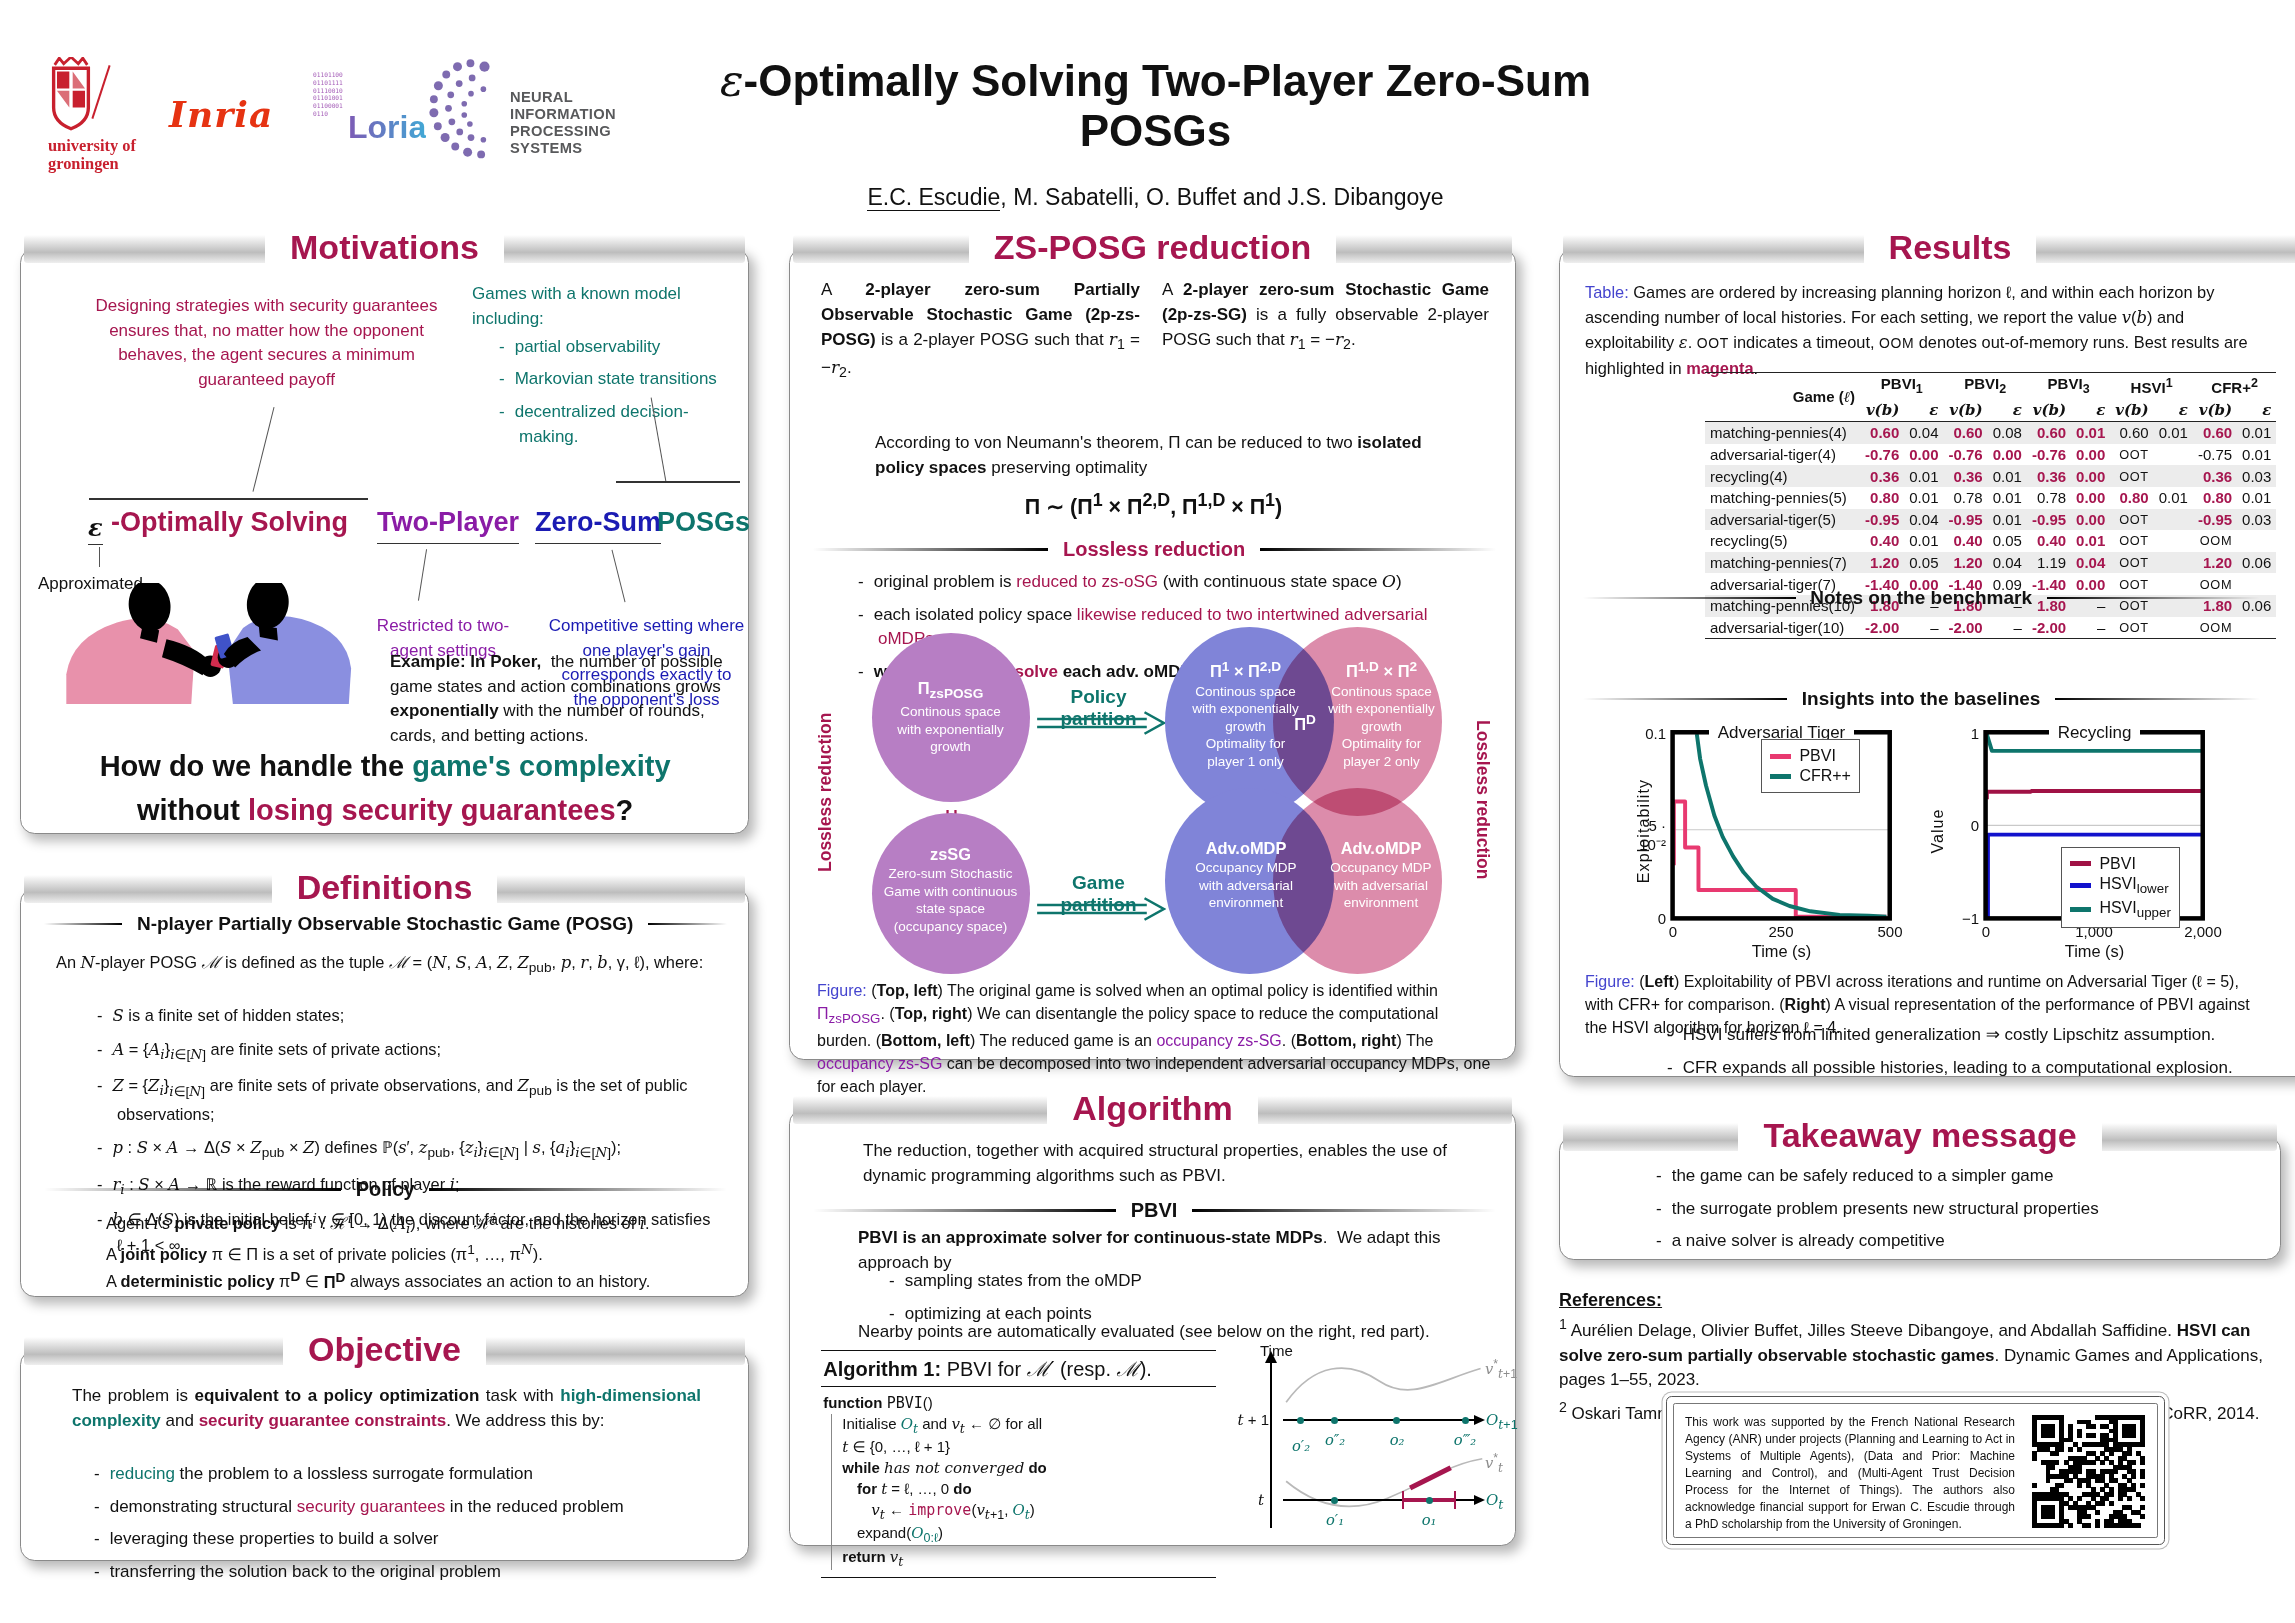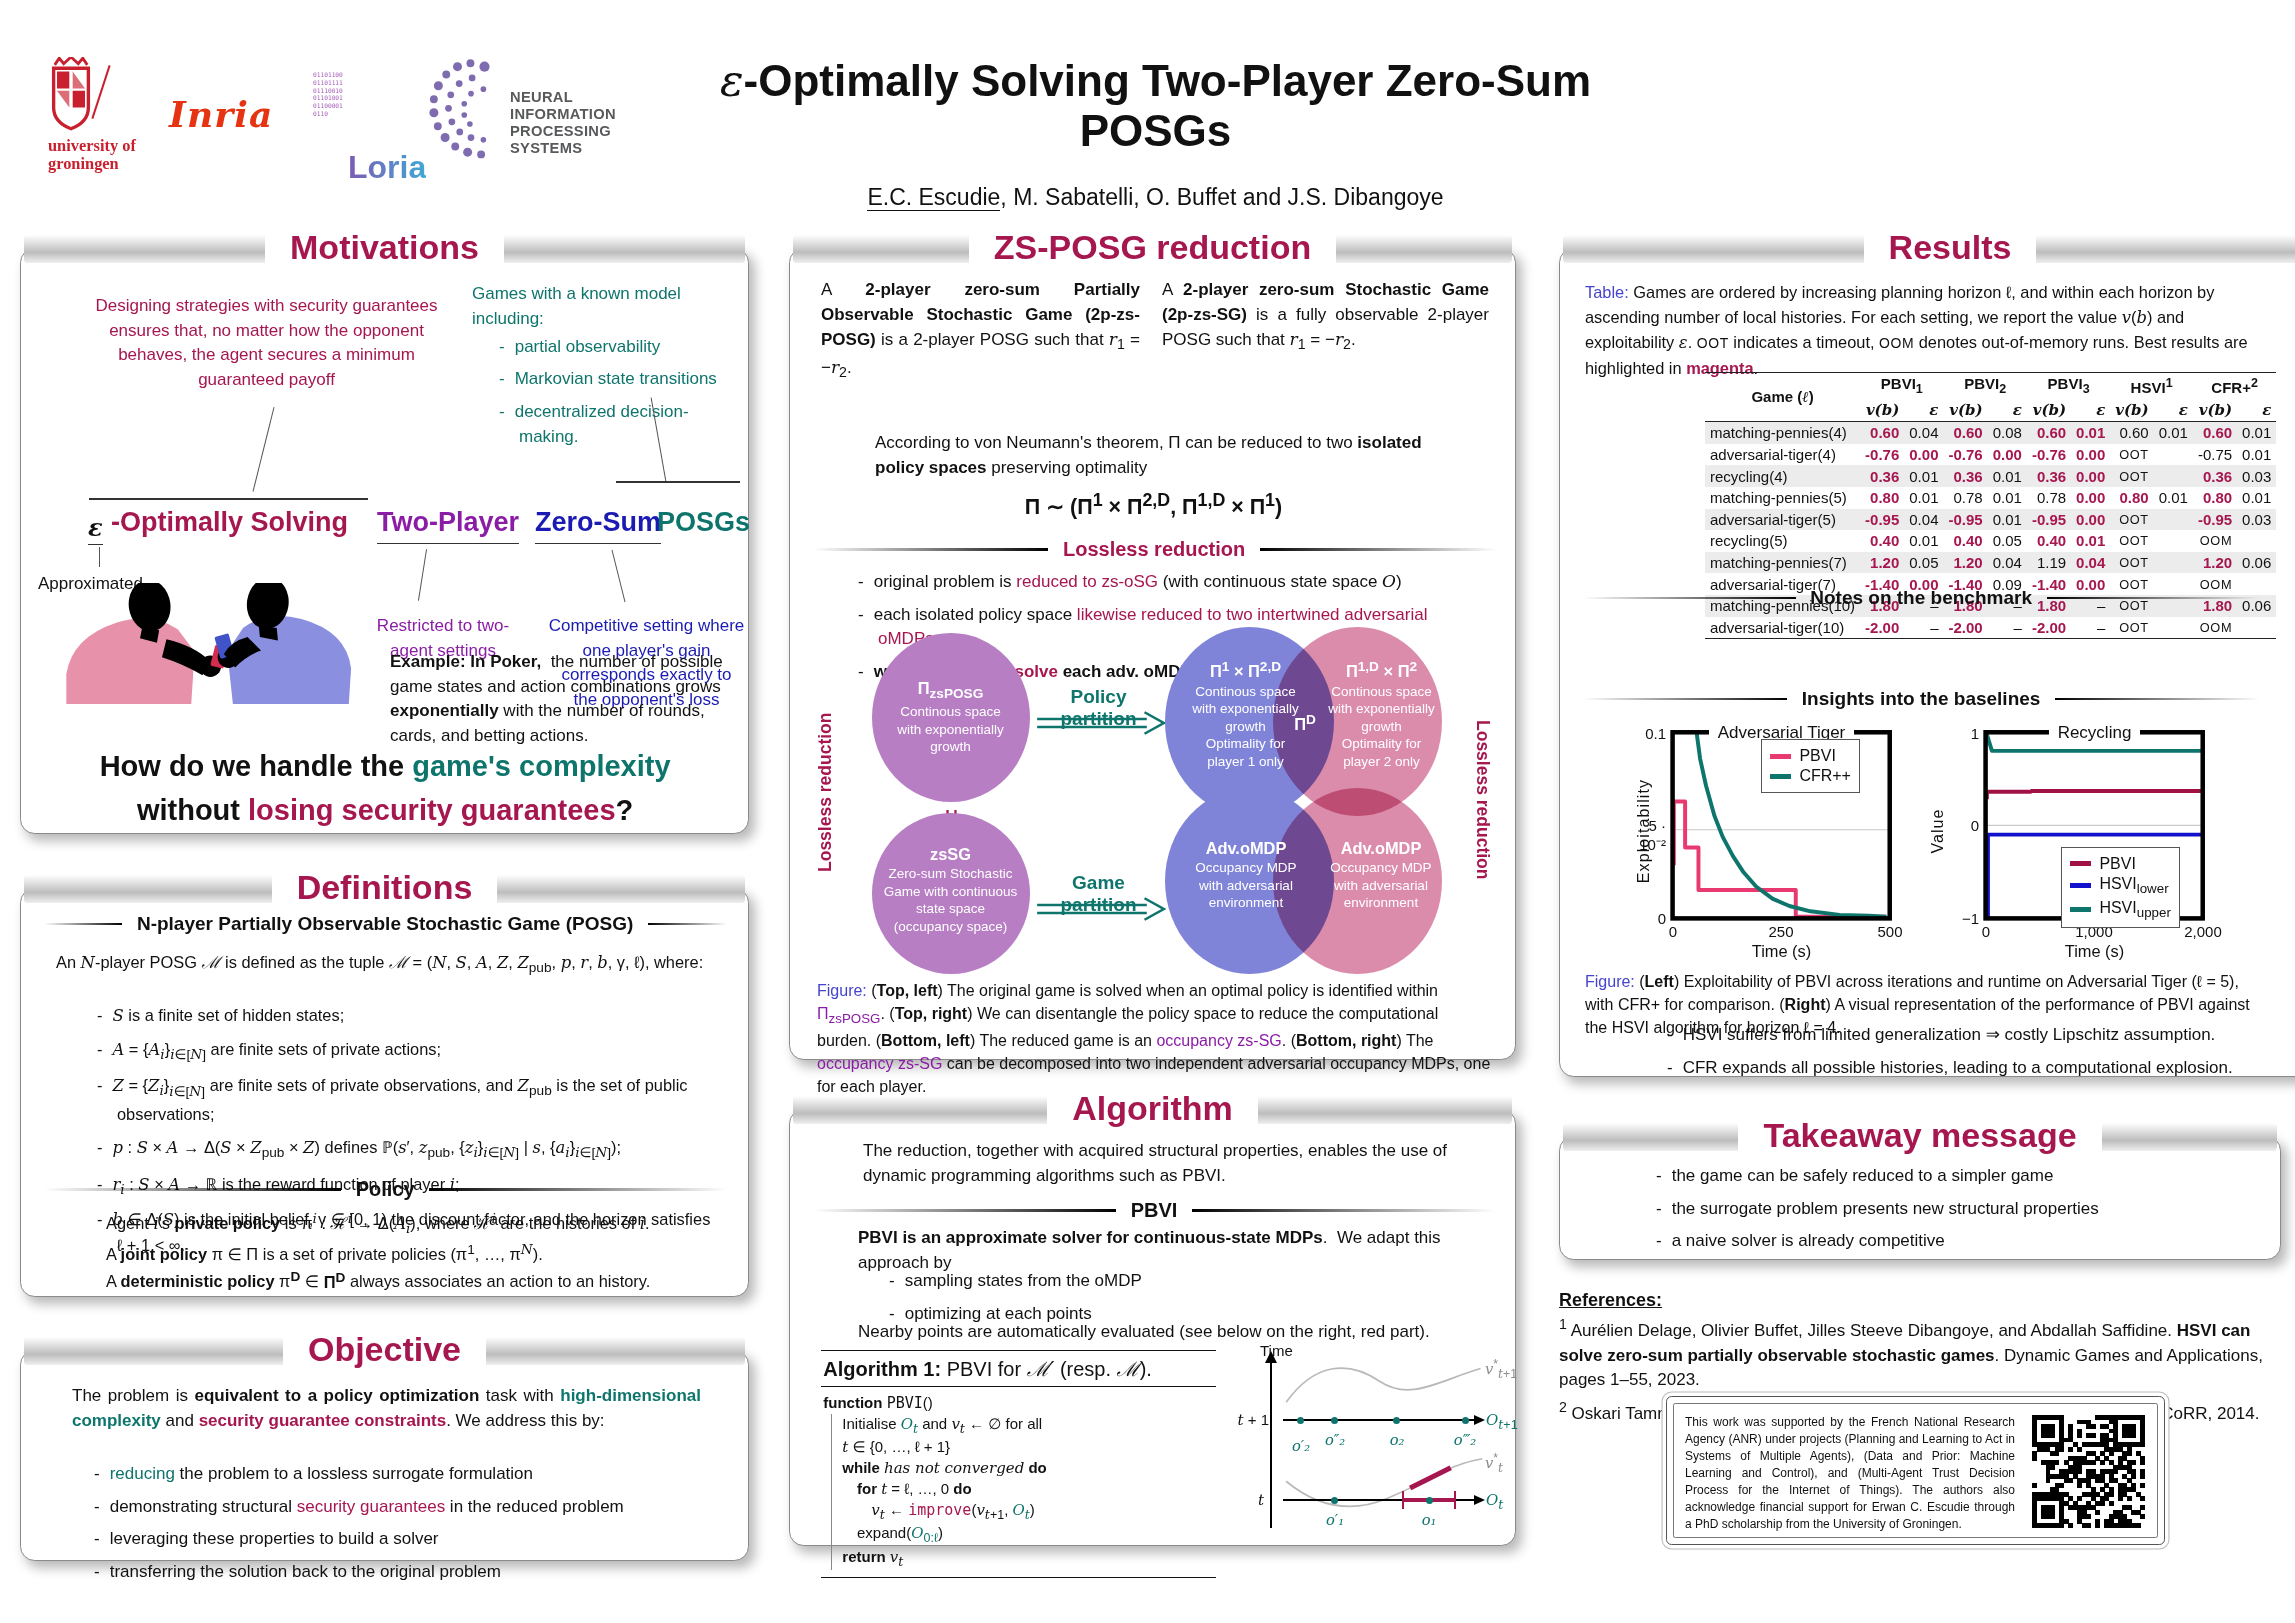--- a/index.html
+++ b/index.html
@@ -43,7 +43,7 @@
   .inria-text{font-family:"DejaVu Serif",serif;font-style:italic;font-weight:bold;font-size:36px;color:#E63312;letter-spacing:1.1px;}
   .loria-bits{font-family:"DejaVu Sans Mono",monospace;font-size:6.2px;line-height:1.25;color:#a55fb8;}
   .loria-text{font-size:32px;font-weight:bold;background:linear-gradient(90deg,#7d5bb5,#41a8d5);
-      -webkit-background-clip:text;background-clip:text;color:transparent;margin-top:40px;}
+      -webkit-background-clip:text;background-clip:text;color:transparent;}
   .neurips-text{font-size:14.7px;font-weight:bold;color:#58595b;line-height:1.15;letter-spacing:0.3px;}
   .poster-h1{margin:0;font-size:44px;font-weight:bold;text-align:center;}
   .poster-h1 .eps{font-family:"DejaVu Serif",serif;font-style:italic;font-weight:normal;}

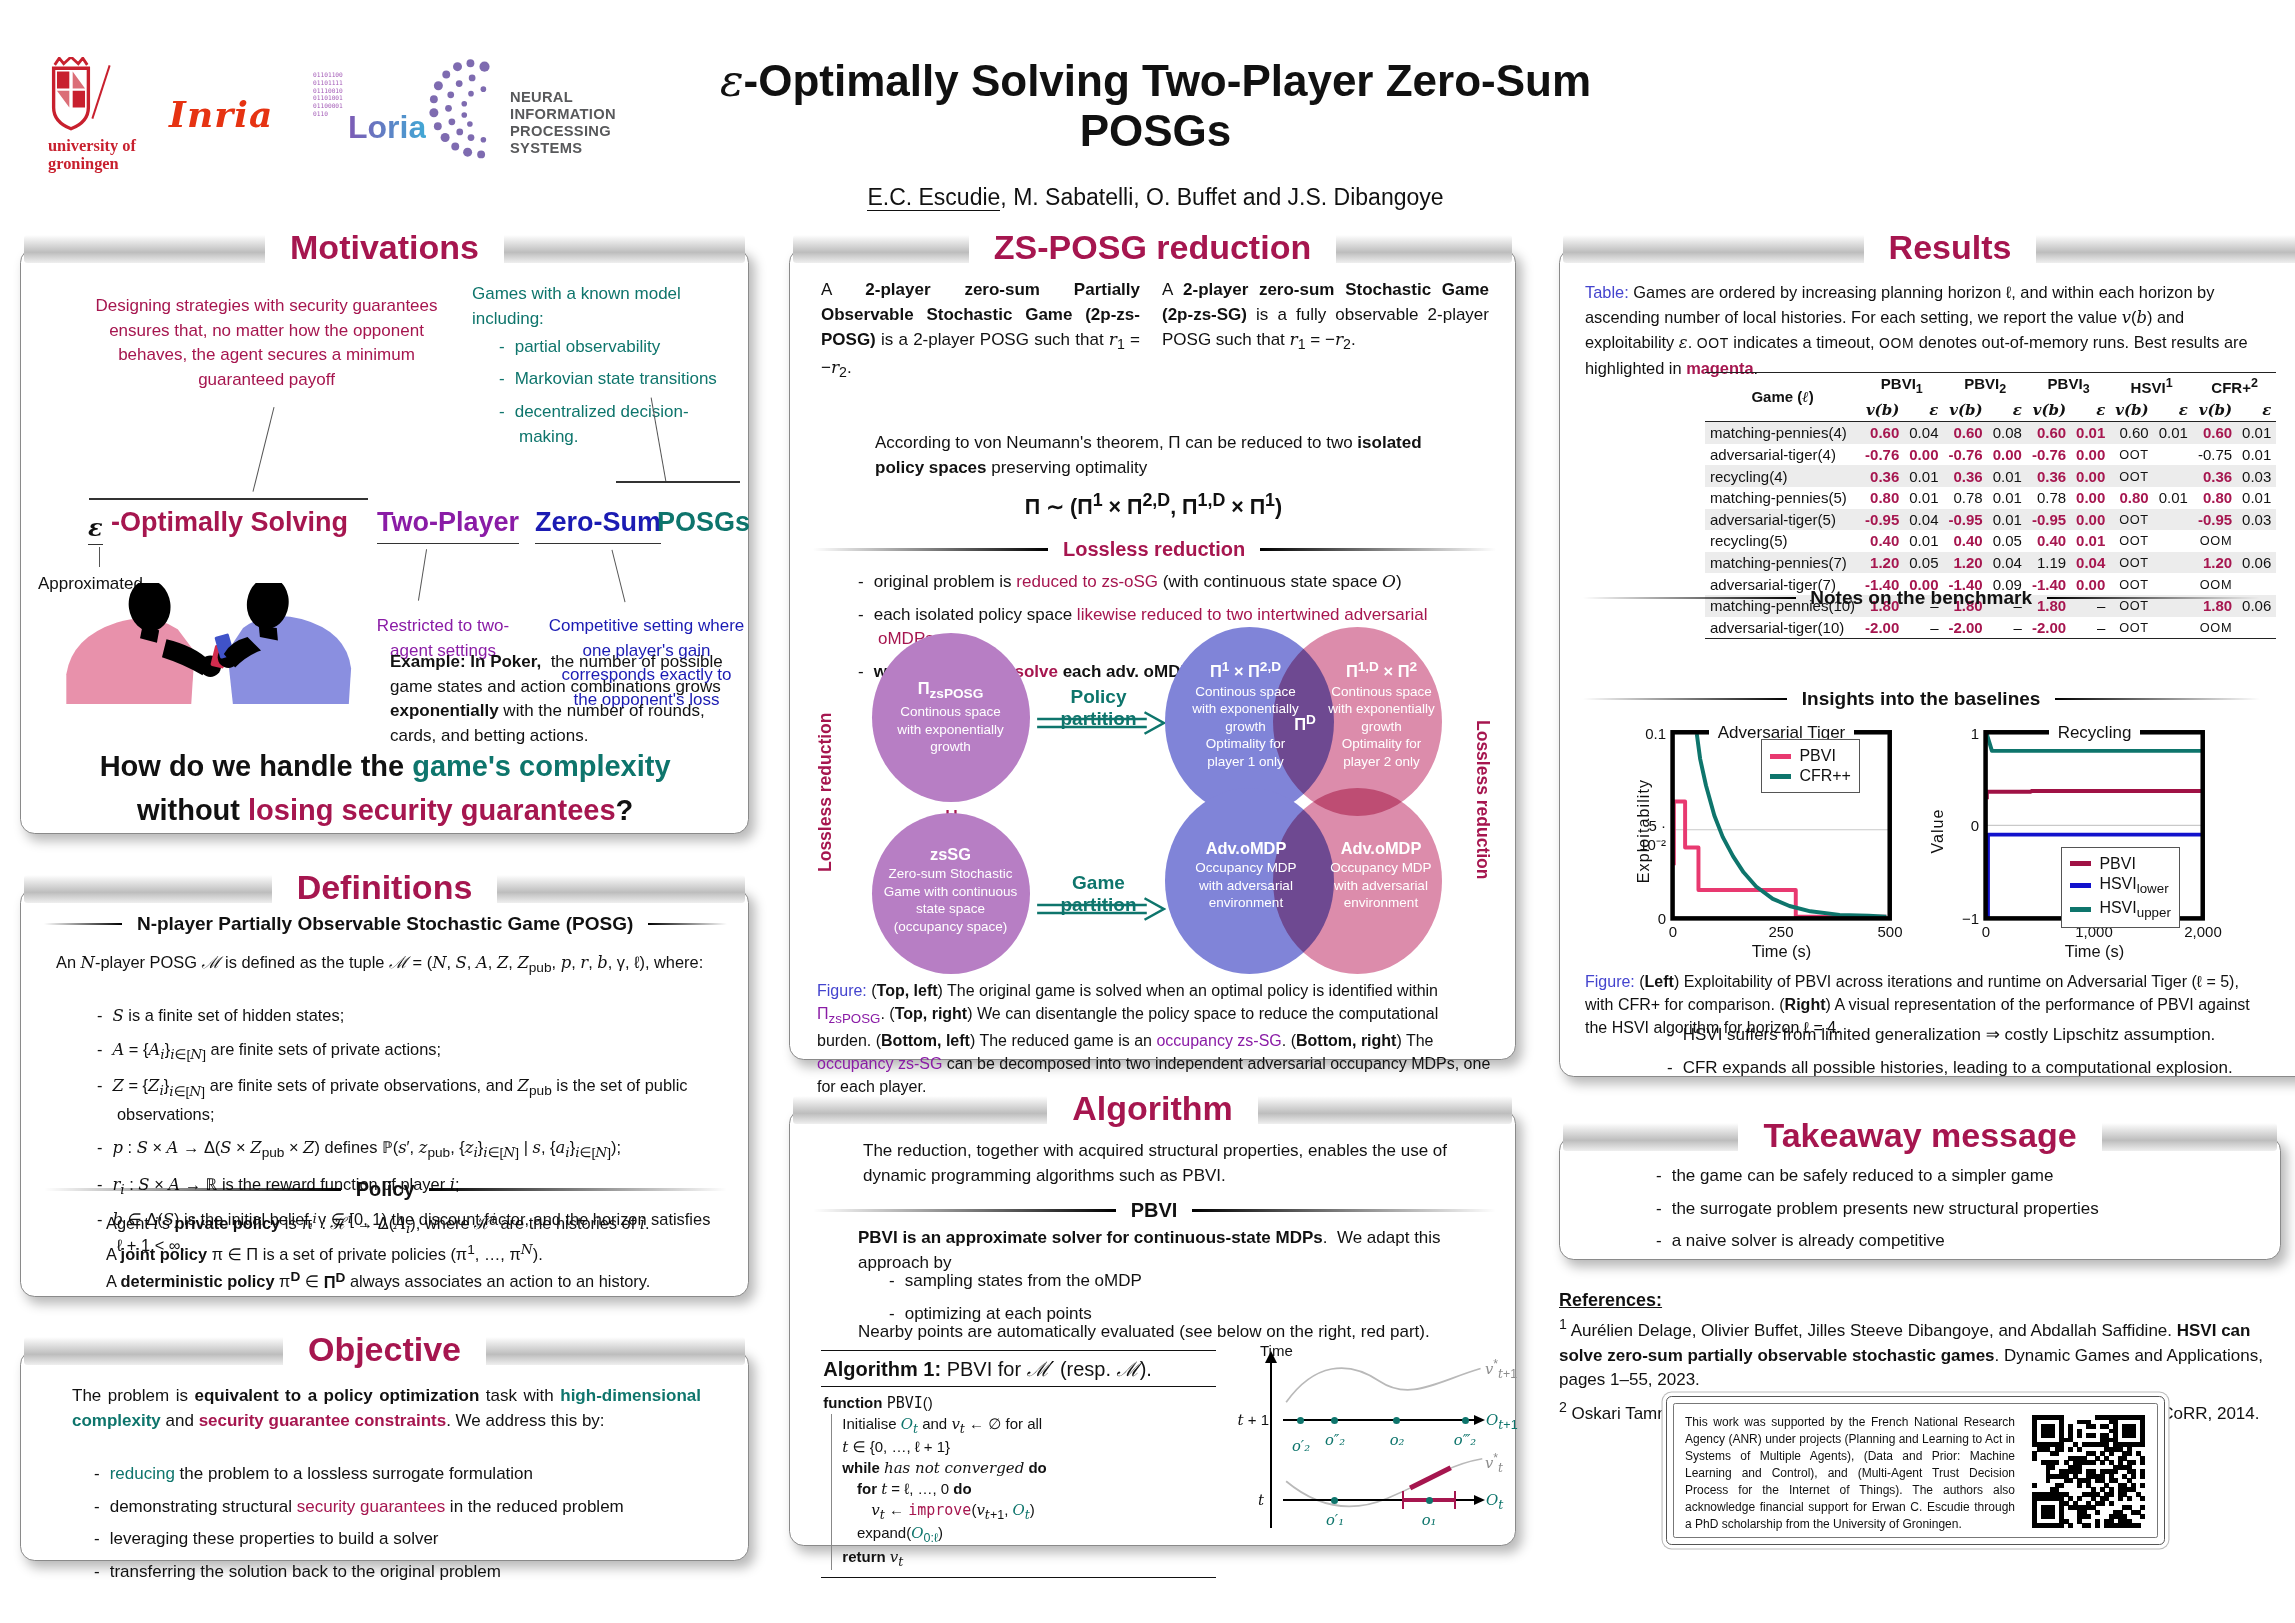--- a/index.html
+++ b/index.html
@@ -94,7 +94,7 @@
   table.results{border-collapse:collapse;border-top:1.7px solid #222;border-bottom:1.7px solid #222;font-size:15px;}
   table.results th,table.results td{padding:2.3px 5px;white-space:nowrap;}
   table.results th{font-weight:bold;}
-  th.game-h{text-align:center;}
+  th.game-h{text-align:right;}
   th.grp{text-align:center;}
   th.sub{text-align:right;border-bottom:1.1px solid #222;font-weight:normal;font-family:"DejaVu Serif",serif;font-style:italic;}
   td.game{text-align:left;}

